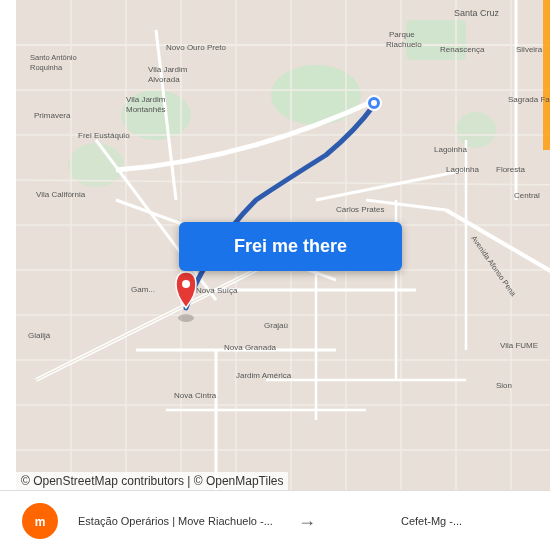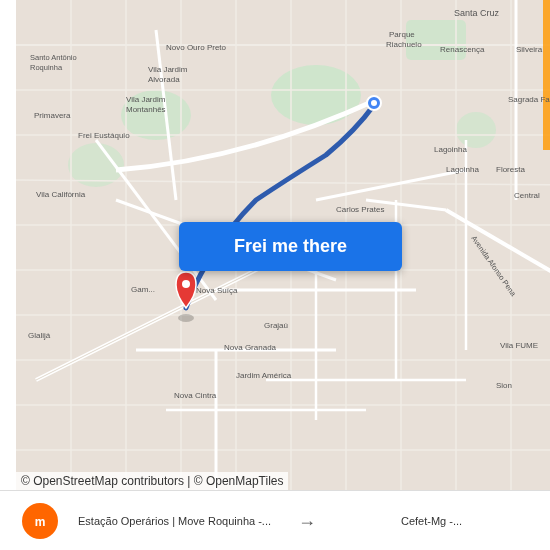--- a/index.html
+++ b/index.html
@@ -248,7 +248,7 @@
       </svg>
     </div>
   </div>
-  <div id="station-from">Estação Operários | Move Roquinha -...</div>
+  <div id="station-from">Estação Operários | Move Riachuelo -...</div>
   <div id="arrow-container">→</div>
   <div id="station-to">Cefet-Mg -...</div>
 </div>

